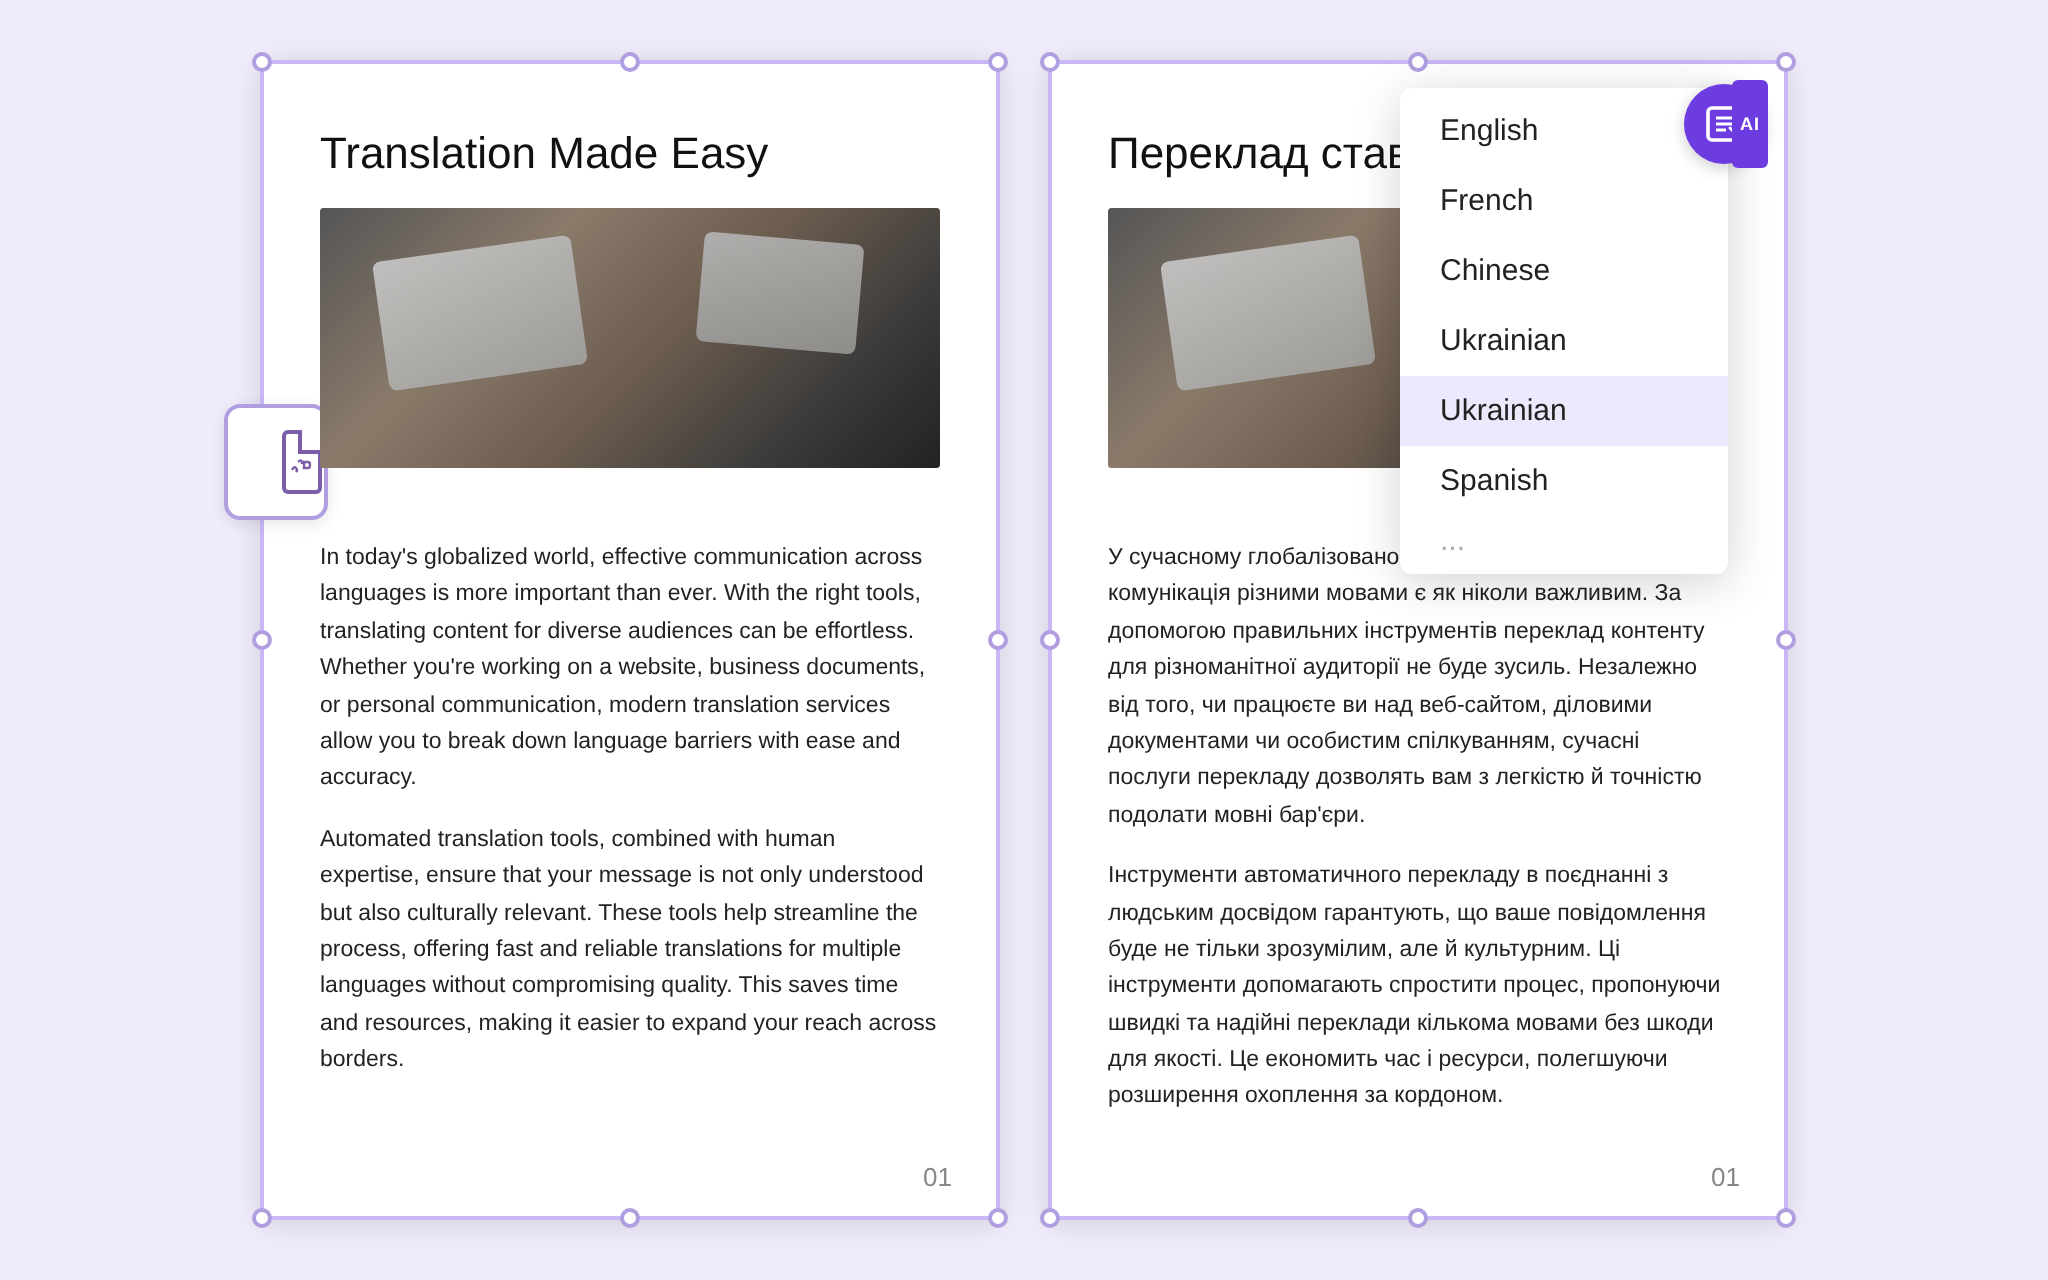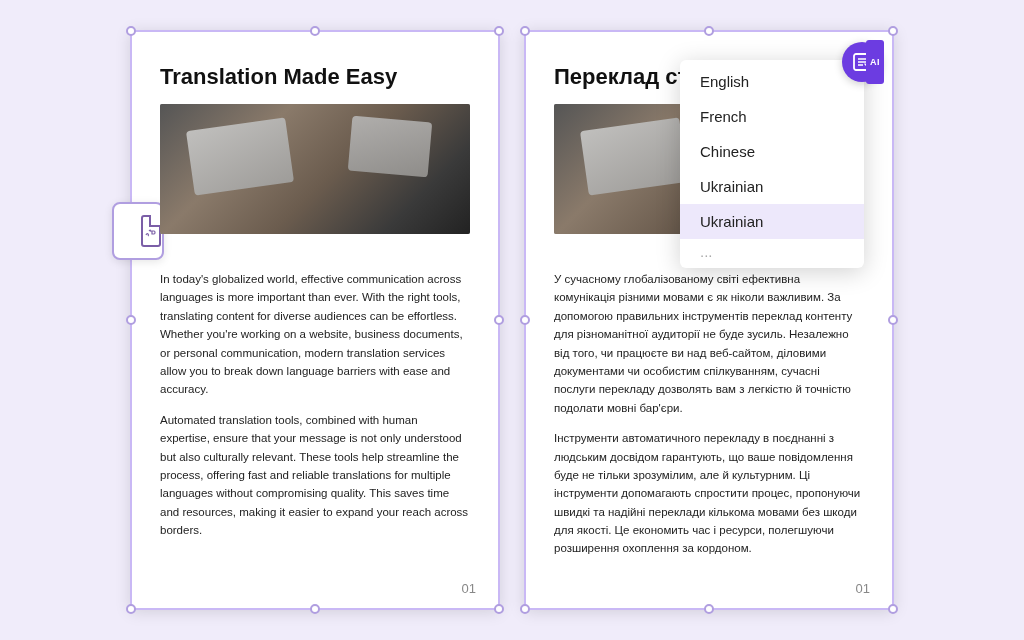--- a/index.html
+++ b/index.html
@@ -38,7 +38,7 @@
 
     .card-title {
       font-size: 22px;
-      font-weight: 700;
+      font-weight: 400;
       color: #111;
       margin-bottom: 14px;
       font-family: Arial, sans-serif;

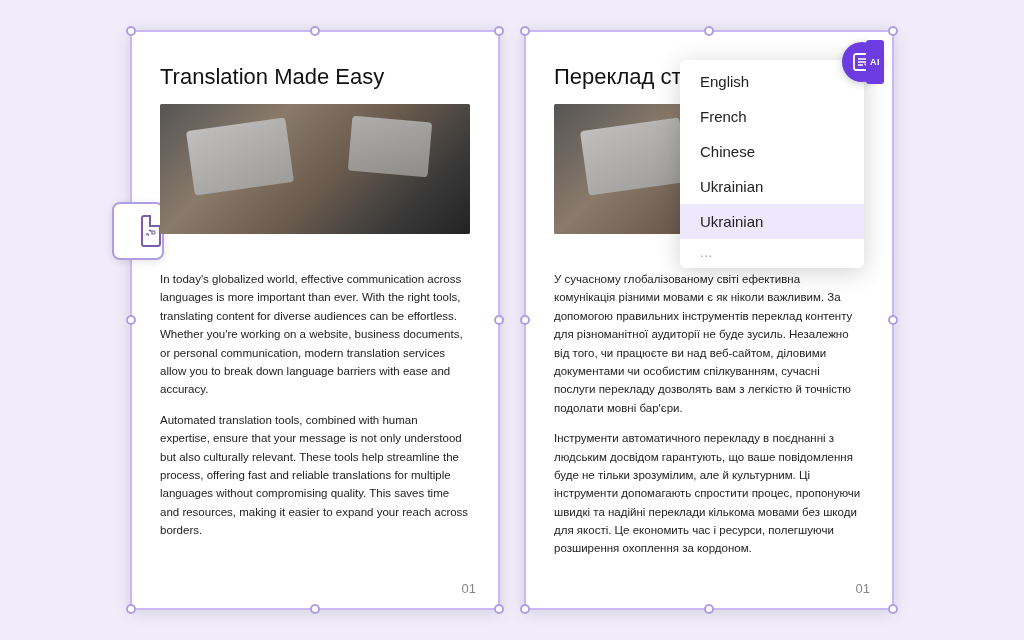--- a/index.html
+++ b/index.html
@@ -172,13 +172,13 @@
     
     .dropdown-menu {
       position: absolute;
-      top: 30px;
+      top: 14px;
       right: 30px;
       background: #fff;
       border-radius: 6px;
       box-shadow: 0 4px 24px rgba(0,0,0,0.18);
       z-index: 100;
-      width: 184px;
+      width: 164px;
       padding: 4px 0;
       font-family: Arial, sans-serif;
     }

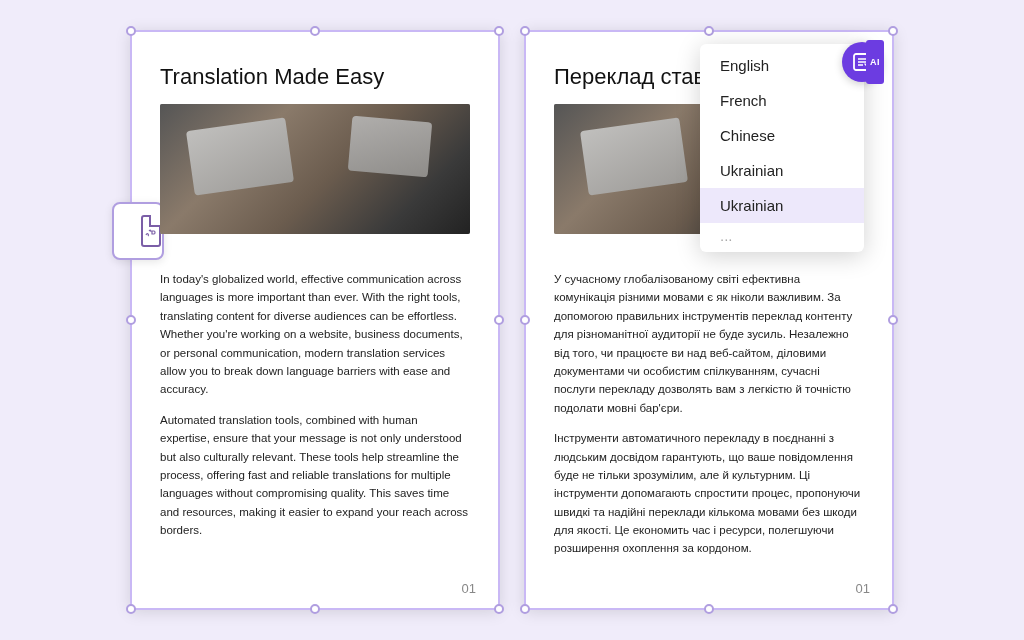--- a/index.html
+++ b/index.html
@@ -305,6 +305,7 @@
     <div class="dropdown-item">Chinese</div>
     <div class="dropdown-item">Ukrainian</div>
     <div class="dropdown-item selected">Ukrainian</div>
+    <div class="dropdown-item">Spanish</div>
     <div class="dropdown-item ellipsis">...</div>
   </div>
 

